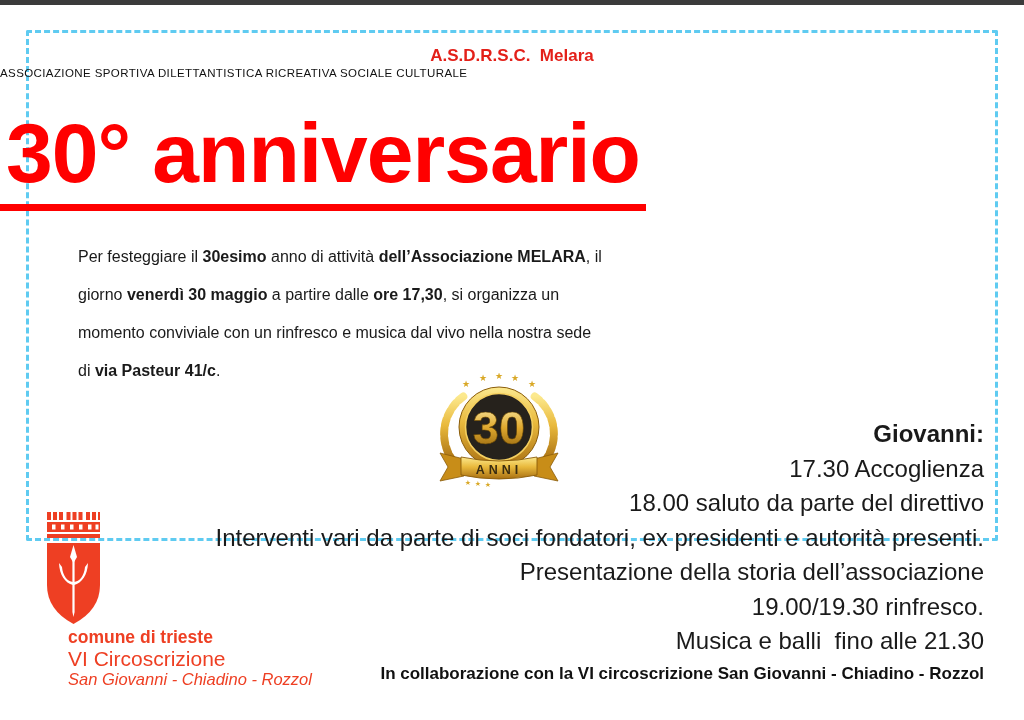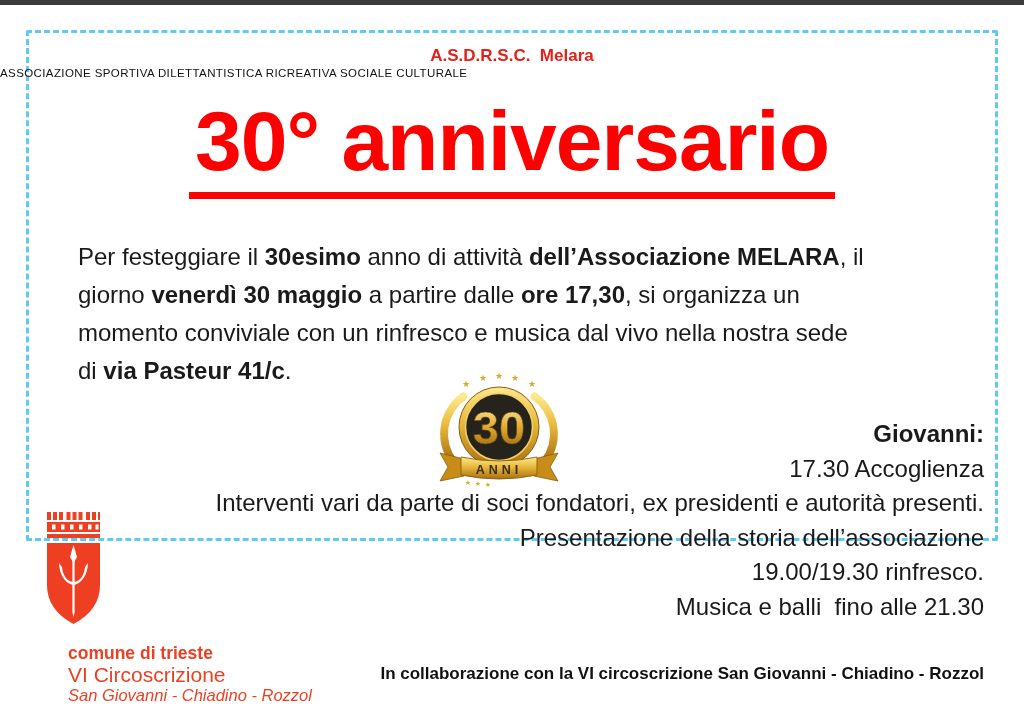--- a/index.html
+++ b/index.html
@@ -17,7 +17,7 @@
   .cutline{position:absolute;left:26px;top:30px;right:26px;bottom:19px;border:3px dashed var(--border-blue);border-radius:2px;pointer-events:none;}
   .org-name{position:absolute;left:0;top:46px;width:1024px;text-align:center;font-size:17px;font-weight:bold;color:var(--org-red);white-space:pre;}
   .org-sub{position:absolute;left:0;top:67px;width:1024px;text-align:left;font-size:11.5px;letter-spacing:.4px;color:#111;}
-  .title-wrap{position:absolute;left:0;top:92px;width:1024px;text-align:center;}
+  .title-wrap{position:absolute;left:0;top:104px;width:1024px;}
   .title{display:inline-block;font-size:84px;line-height:1.18;font-weight:bold;color:var(--accent-red);border-bottom:7px solid var(--accent-red);padding:0 6px 1px 6px;letter-spacing:-1px;}
   .intro{position:absolute;left:78px;top:238px;width:900px;font-size:24px;line-height:38px;color:var(--ink);}
   .intro .b{font-weight:bold;}

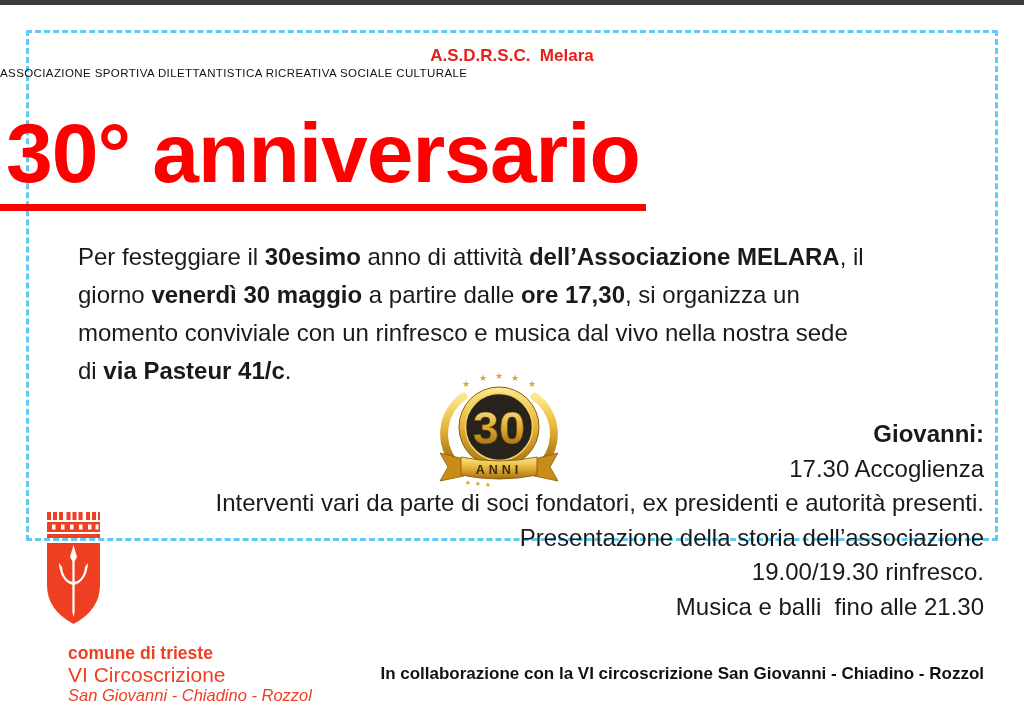--- a/index.html
+++ b/index.html
@@ -19,7 +19,7 @@
   .org-sub{position:absolute;left:0;top:67px;width:1024px;text-align:left;font-size:11.5px;letter-spacing:.4px;color:#111;}
   .title-wrap{position:absolute;left:0;top:104px;width:1024px;}
   .title{display:inline-block;font-size:84px;line-height:1.18;font-weight:bold;color:var(--accent-red);border-bottom:7px solid var(--accent-red);padding:0 6px 1px 6px;letter-spacing:-1px;}
-  .intro{position:absolute;left:78px;top:238px;width:900px;font-size:24px;line-height:38px;color:var(--ink);}
+  .intro{position:absolute;left:78px;top:238px;width:900px;font-size:16px;line-height:38px;color:var(--ink);}
   .intro .b{font-weight:bold;}
   .badge{position:absolute;left:428px;top:373px;width:142px;height:114px;}
   .program{position:absolute;left:55px;right:40px;top:417px;text-align:right;font-size:24px;line-height:34.5px;color:var(--ink);}

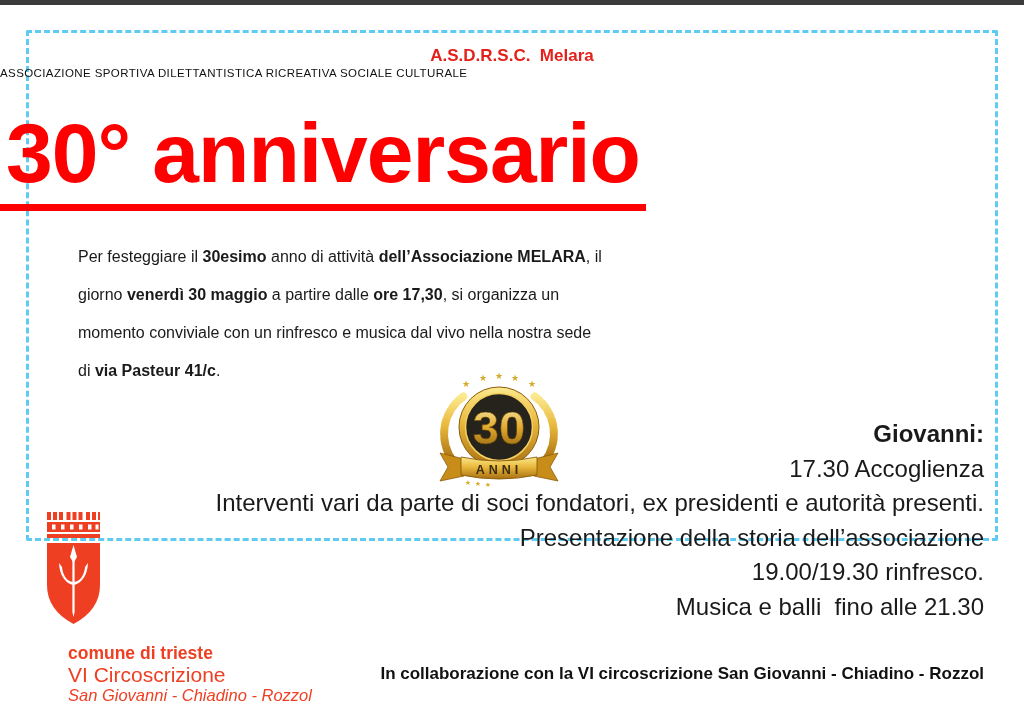--- a/index.html
+++ b/index.html
@@ -94,6 +94,7 @@
     <div class="program-heading">Giovanni:</div>
     <div>
         <div class="program-item">17.30 Accoglienza</div>
+        <div class="program-item">18.00 saluto da parte del direttivo</div>
         <div class="program-item">Interventi vari da parte di soci fondatori, ex presidenti e autorità presenti.</div>
         <div class="program-item">Presentazione della storia dell’associazione</div>
         <div class="program-item">19.00/19.30 rinfresco.</div>

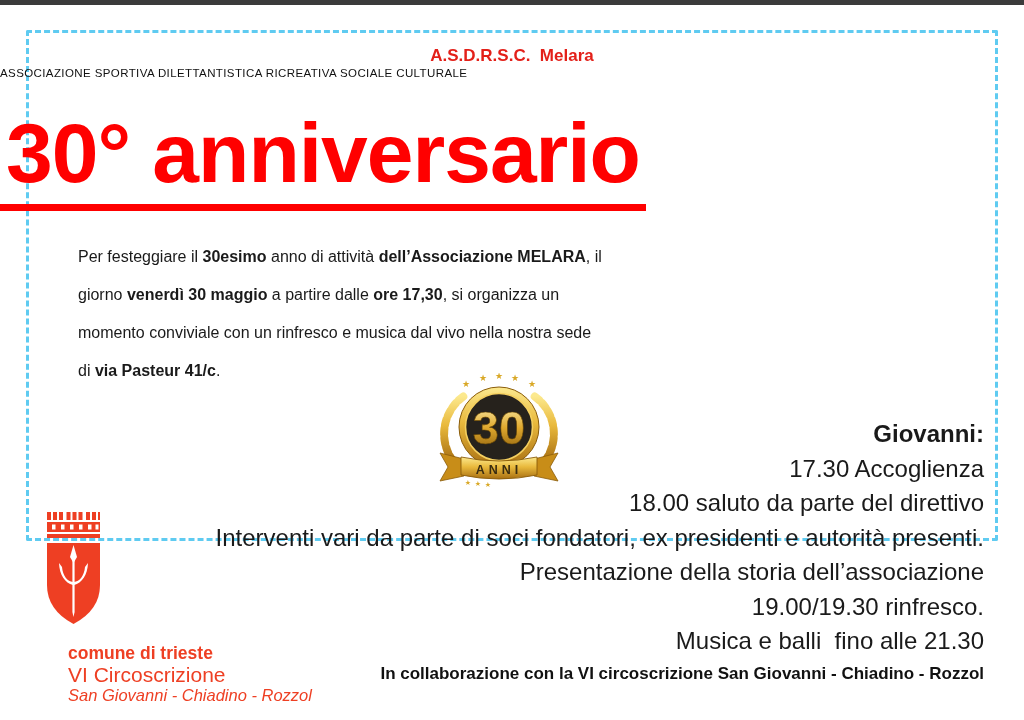--- a/index.html
+++ b/index.html
@@ -27,7 +27,7 @@
   .program-item{white-space:pre;}
   .coat{position:absolute;left:45px;top:511px;width:57px;height:114px;}
   .muni{position:absolute;left:68px;top:627px;color:var(--municipal-red);}
-  .muni-name{font-size:17.5px;font-weight:bold;line-height:21px;margin-top:16px;}
+  .muni-name{font-size:17.5px;font-weight:bold;line-height:21px;}
   .muni-district{font-size:21px;line-height:21px;}
   .muni-areas{font-size:16.5px;line-height:21px;font-style:italic;}
   .collab{position:absolute;right:40px;top:664px;font-size:17px;font-weight:bold;color:#111;}

